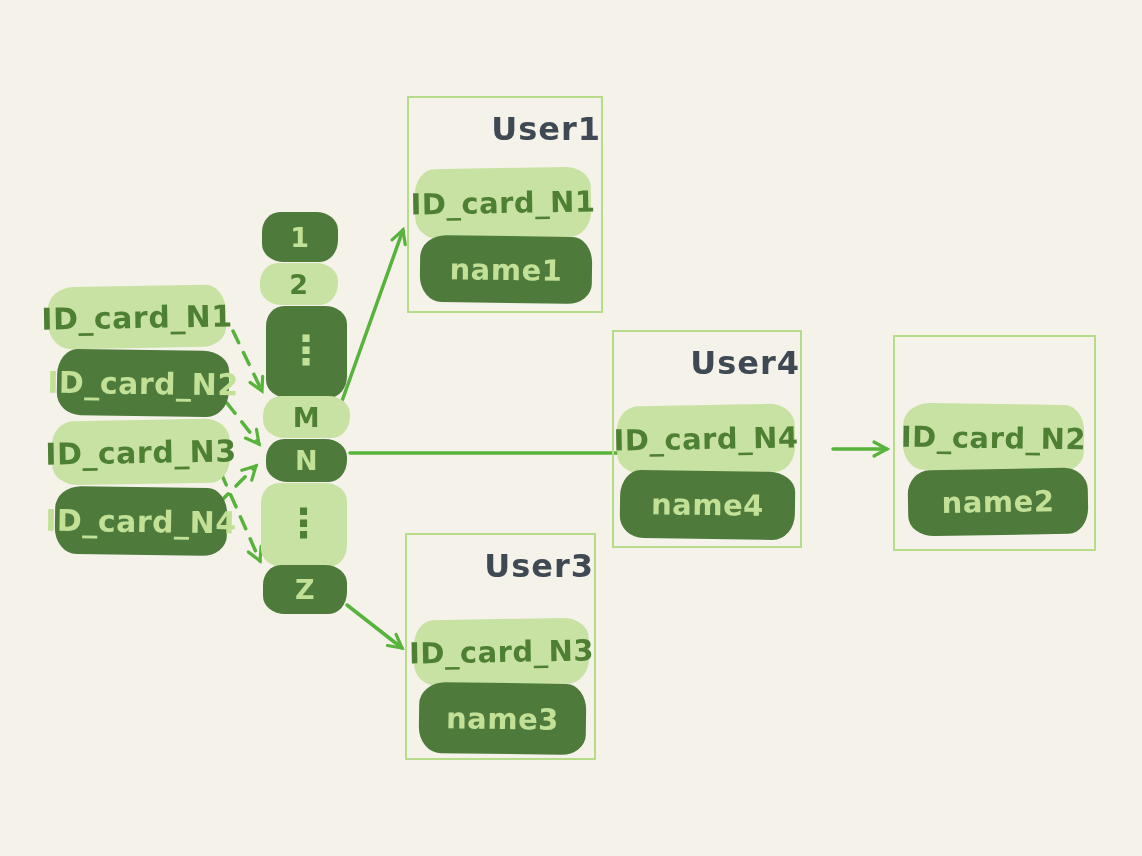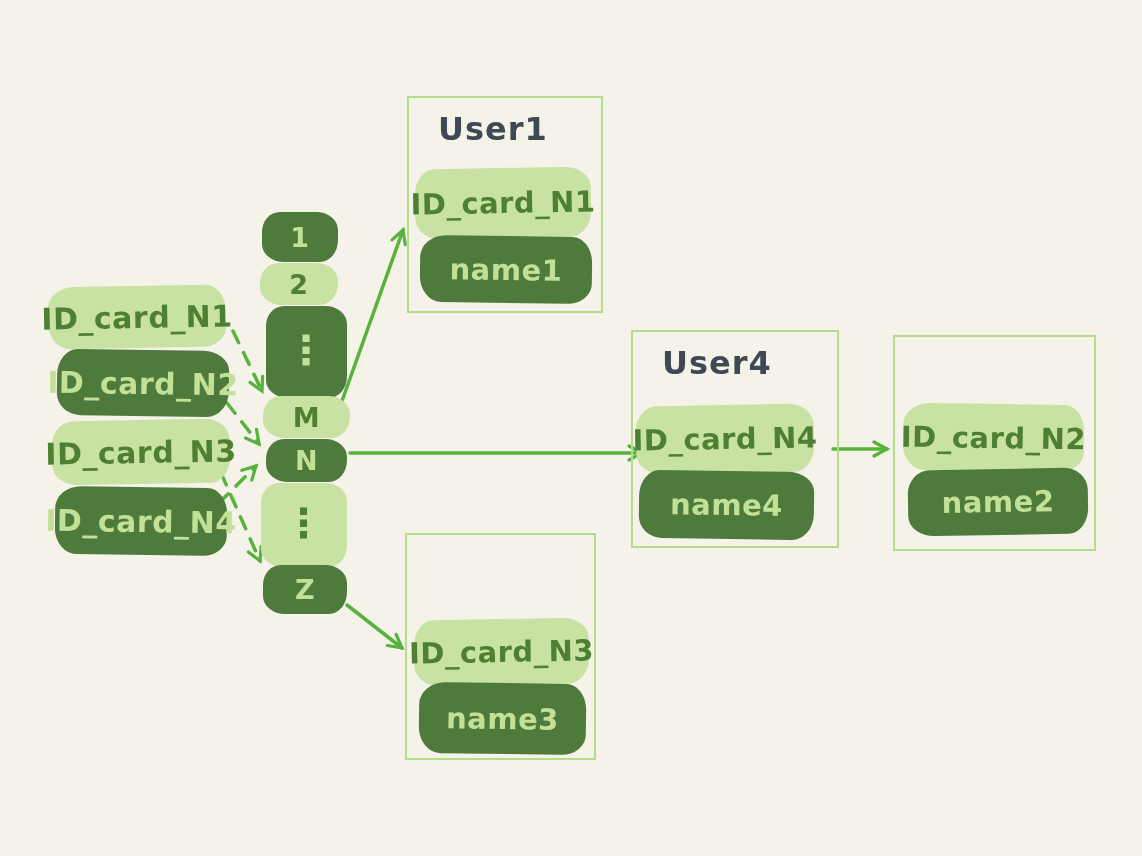--- a/index.html
+++ b/index.html
@@ -47,7 +47,7 @@
   }
   .userbox .title{
     position:absolute;left:0;right:0;top:12px;
-    text-align:left;
+    text-align:right;
     color:#3e4953;
     font-size:32px;
     font-weight:bold;

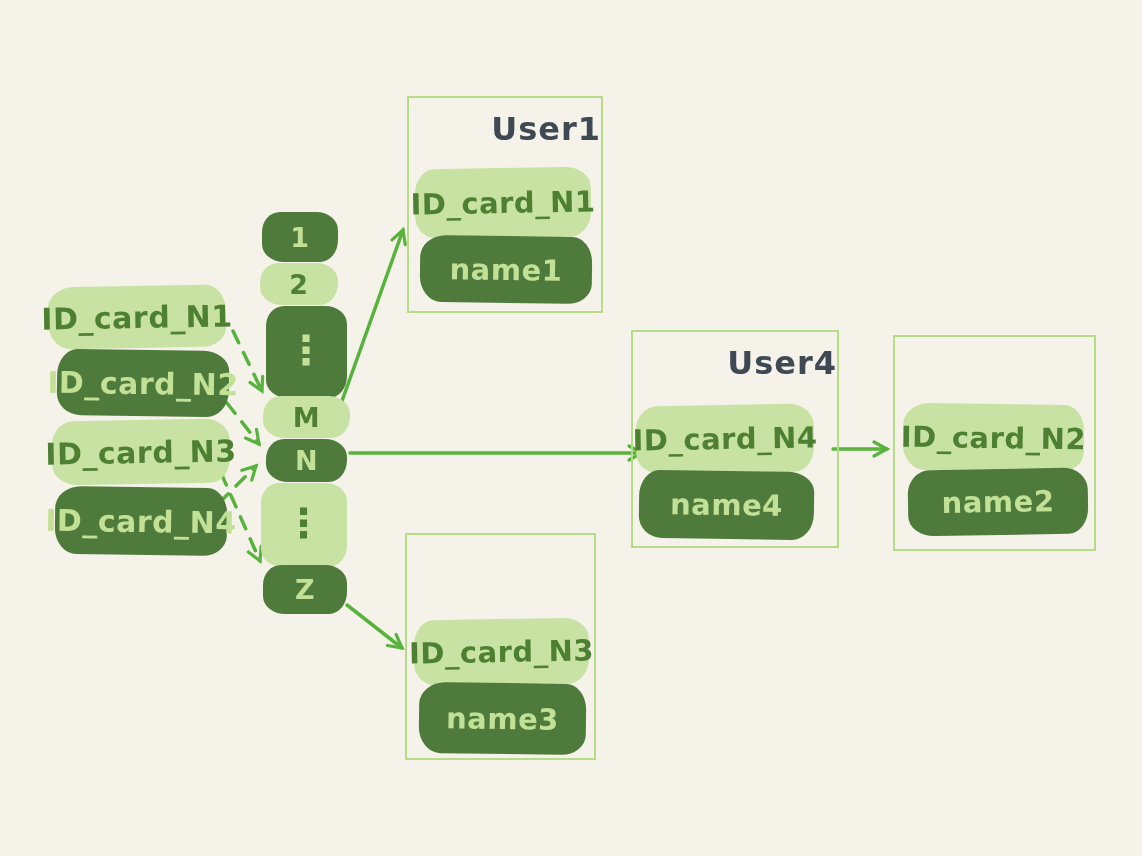--- a/index.html
+++ b/index.html
@@ -96,7 +96,7 @@
     <div class="pill dark r1 tr" style="left:11px;top:138px;width:172px;height:67px;">name1</div>
   </div>
 
-  <div class="userbox" style="left:631px;top:330px;width:208px;height:218px;">
+  <div class="userbox" style="left:612px;top:330px;width:190px;height:218px;">
     <div class="title">User4</div>
     <div class="pill light r3 tl" style="left:3px;top:73px;width:178px;height:68px;">ID_card_N4</div>
     <div class="pill dark r2 tr" style="left:6px;top:139px;width:175px;height:68px;">name4</div>

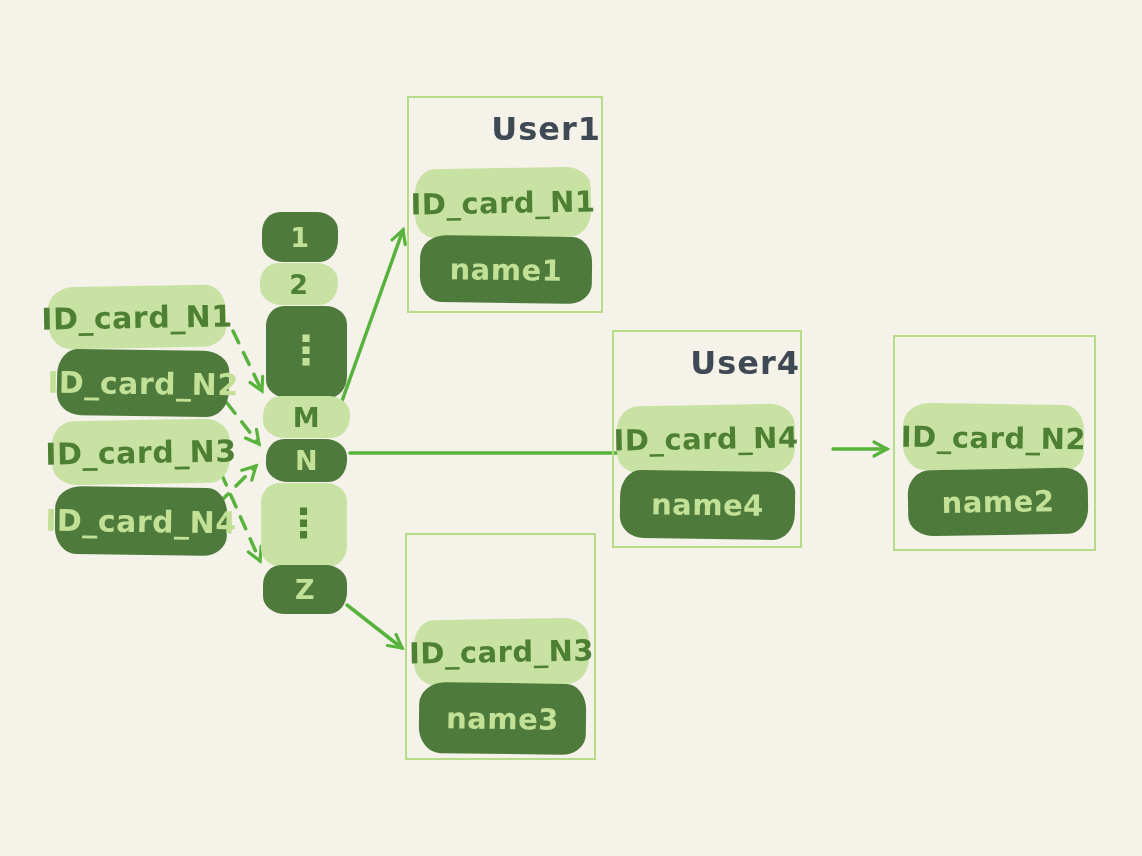--- a/index.html
+++ b/index.html
@@ -108,6 +108,7 @@
   </div>
 
   <div class="userbox" style="left:405px;top:533px;width:191px;height:227px;">
+    <div class="title">User3</div>
     <div class="pill light r2 tl" style="left:7px;top:84px;width:175px;height:66px;">ID_card_N3</div>
     <div class="pill dark r1 tr" style="left:12px;top:148px;width:167px;height:71px;">name3</div>
   </div>

